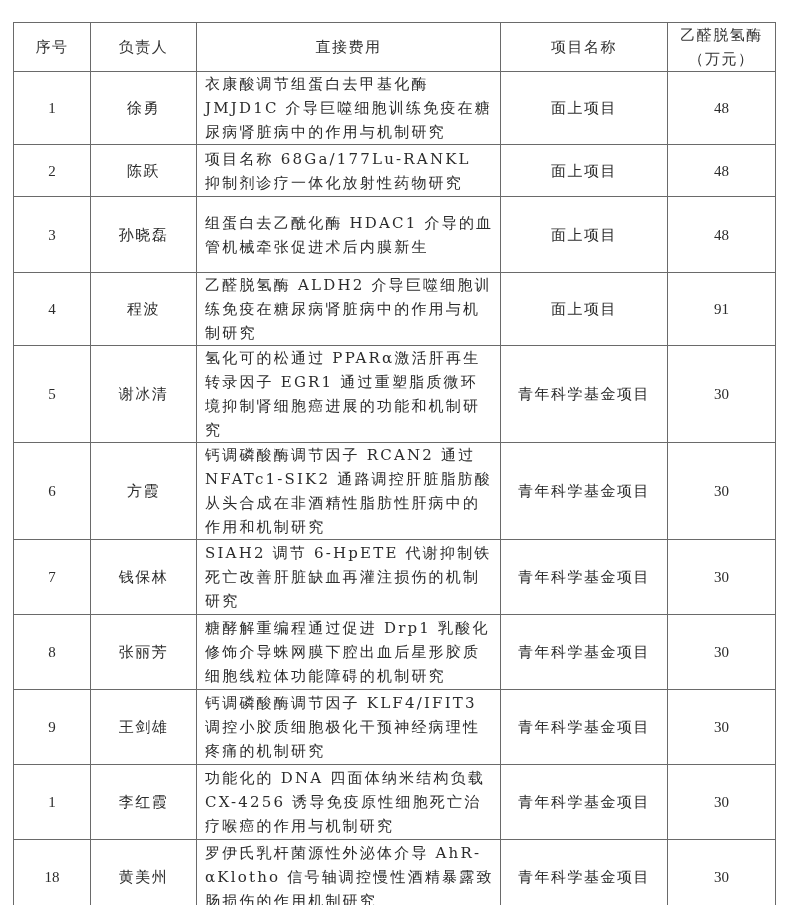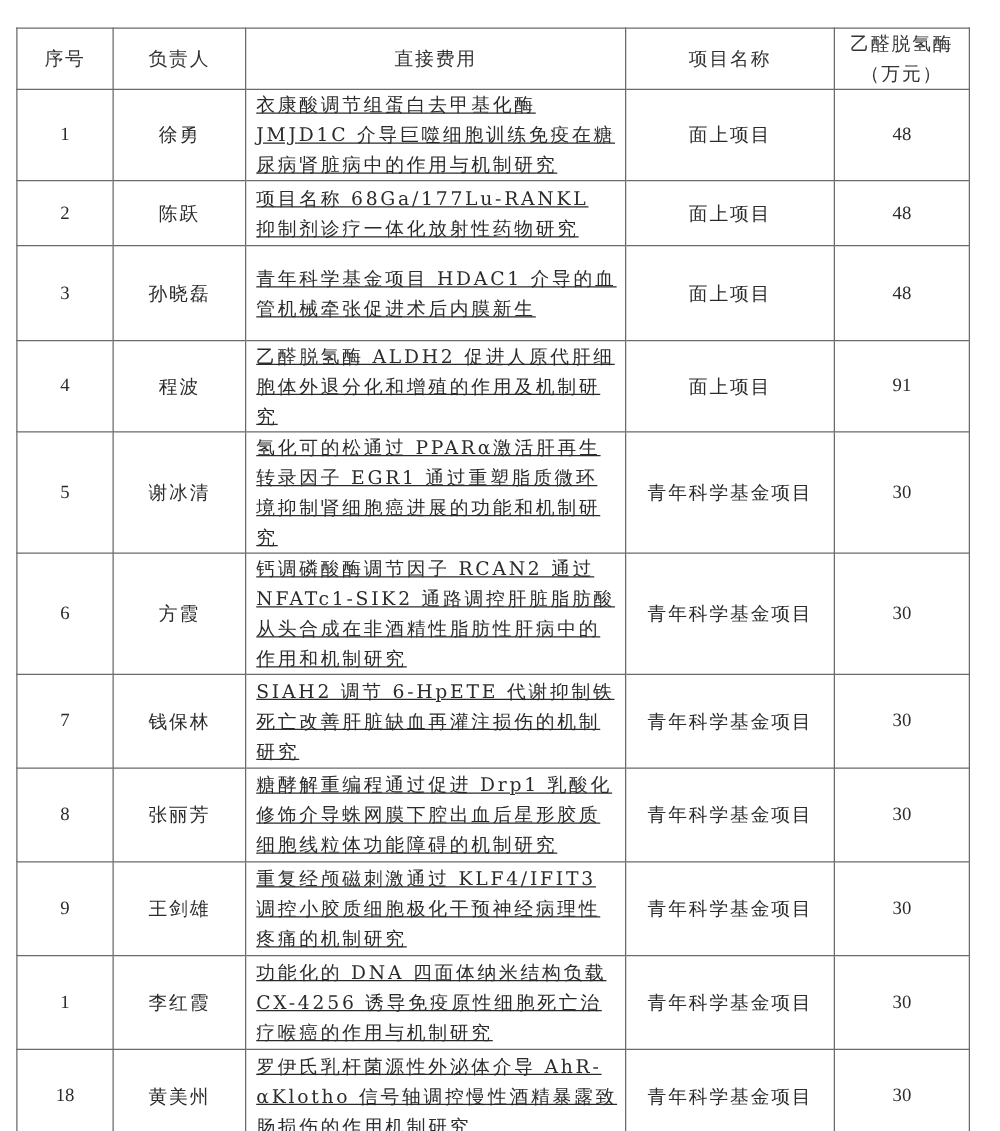--- a/index.html
+++ b/index.html
@@ -40,7 +40,6 @@
     text-align: left !important;
     padding: 0 6px 0 8px !important;
     letter-spacing: 2.2px !important;
-    text-decoration: underline;
   }
   .num {
     font-family: "Liberation Serif", "DejaVu Serif", serif;

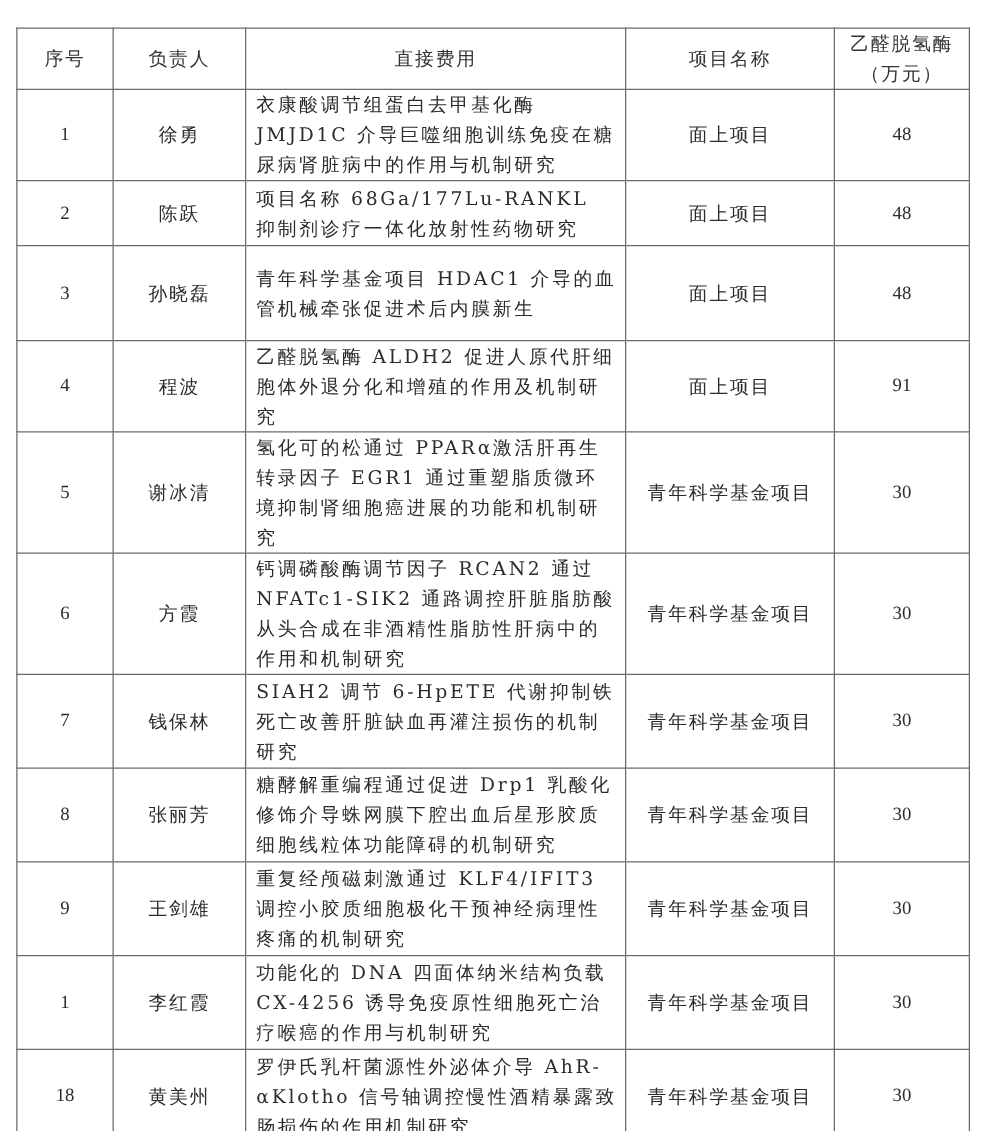--- a/index.html
+++ b/index.html
@@ -89,7 +89,7 @@
     <tr style="height:76px">
       <td class="num">3</td>
       <td>孙晓磊</td>
-      <td class="name">青年科学基金项目 HDAC1 介导的血管机械牵张促进术后内膜新生</td>
+      <td class="name">组蛋白去乙酰化酶 HDAC1 介导的血管机械牵张促进术后内膜新生</td>
       <td>面上项目</td>
       <td class="num">48</td>
     </tr>

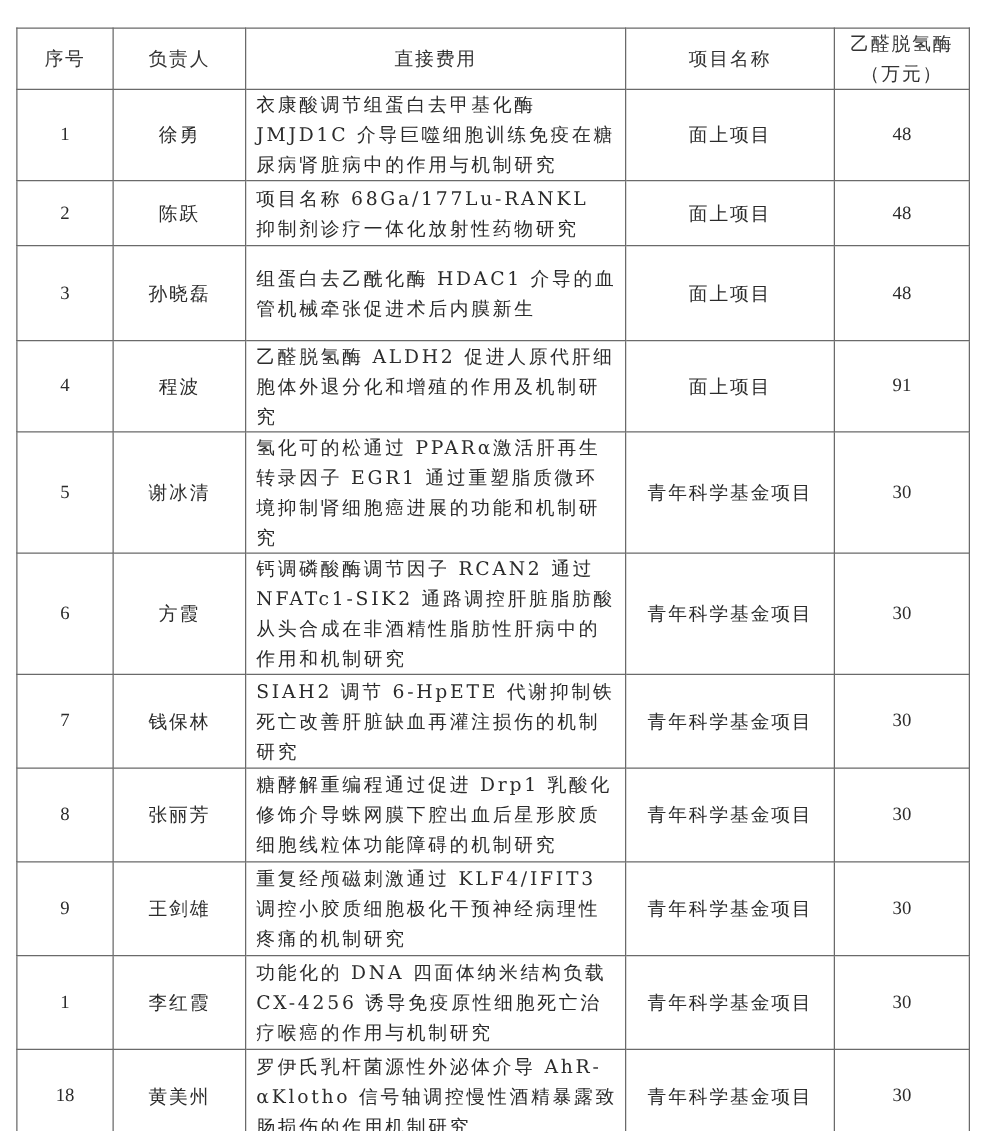--- a/index.html
+++ b/index.html
@@ -96,7 +96,7 @@
     <tr style="height:73px">
       <td class="num">4</td>
       <td>程波</td>
-      <td class="name">乙醛脱氢酶 ALDH2 促进人原代肝细胞体外退分化和增殖的作用及机制研究</td>
+      <td class="name">乙醛脱氢酶 ALDH2 介导巨噬细胞训练免疫在糖尿病肾脏病中的作用与机制研究</td>
       <td>面上项目</td>
       <td class="num">91</td>
     </tr>

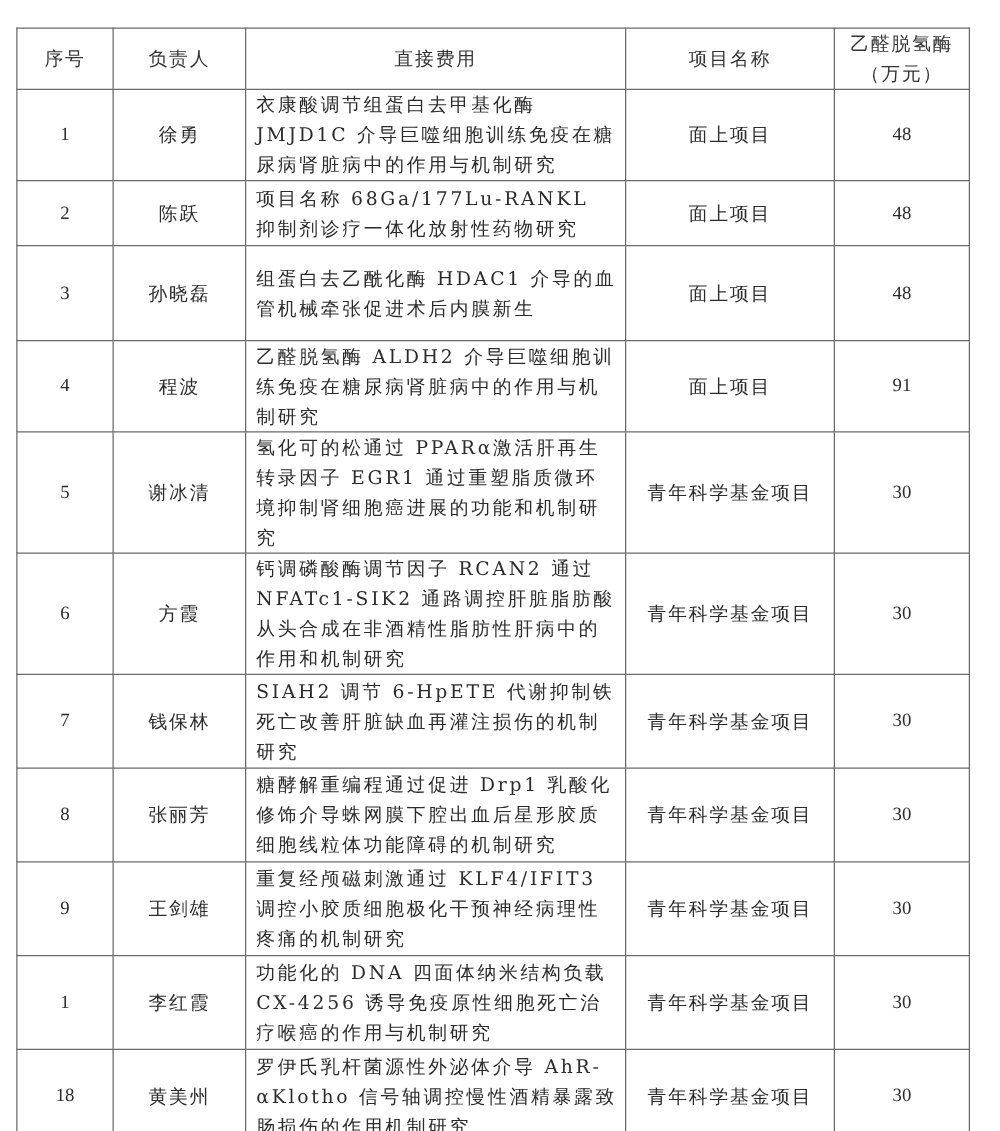--- a/index.html
+++ b/index.html
@@ -131,7 +131,7 @@
     <tr style="height:75px">
       <td class="num">9</td>
       <td>王剑雄</td>
-      <td class="name">重复经颅磁刺激通过 KLF4/IFIT3 调控小胶质细胞极化干预神经病理性疼痛的机制研究</td>
+      <td class="name">钙调磷酸酶调节因子 KLF4/IFIT3 调控小胶质细胞极化干预神经病理性疼痛的机制研究</td>
       <td>青年科学基金项目</td>
       <td class="num">30</td>
     </tr>

